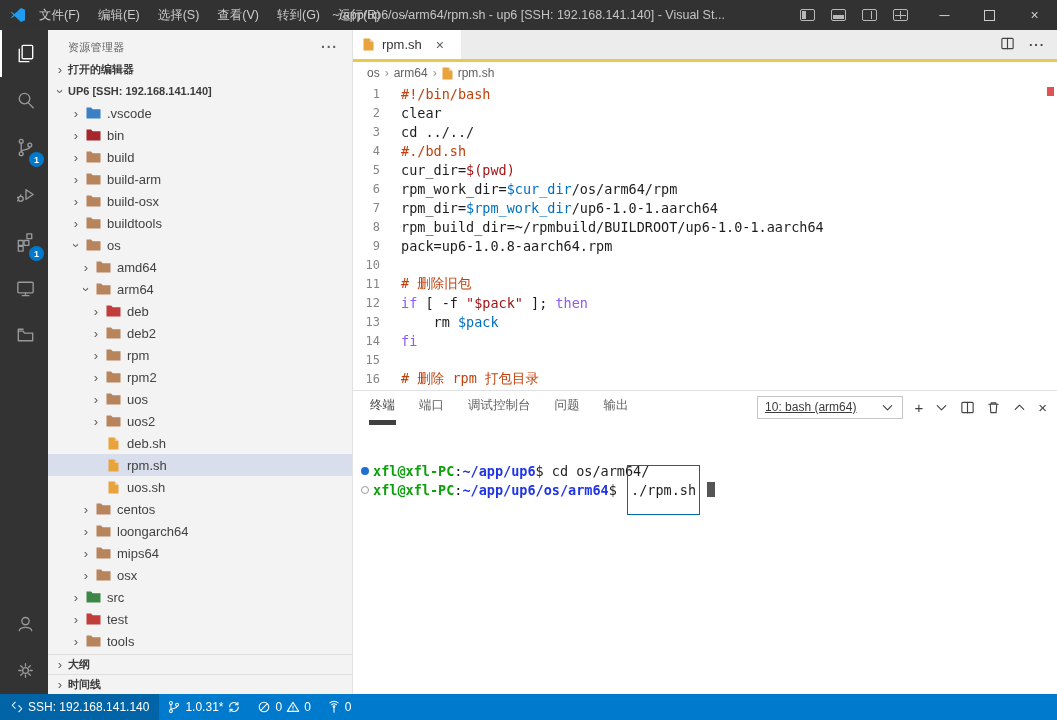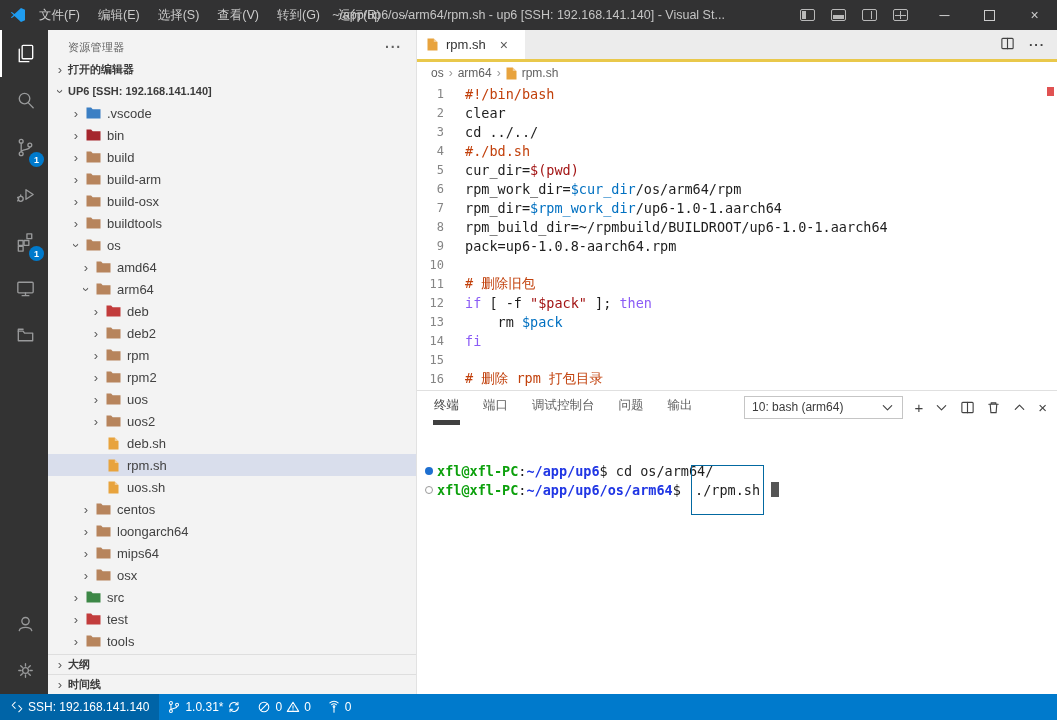--- a/index.html
+++ b/index.html
@@ -36,7 +36,7 @@
   .badge { position:absolute; right:4px; bottom:4px; background:#007acc; color:#fff; font-size:9px; min-width:15px; height:15px; border-radius:9px; display:flex; align-items:center; justify-content:center; padding:0 3px; font-weight:bold; }
 
   
-  .sidebar { width:369px; background:#f3f3f3; border-right:1px solid #e2e2e2; display:flex; flex-direction:column; flex:none; min-height:0; }
+  .sidebar { width:305px; background:#f3f3f3; border-right:1px solid #e2e2e2; display:flex; flex-direction:column; flex:none; min-height:0; }
   .sb-title { height:28px; display:flex; align-items:center; padding:6px 14px 0 20px; font-size:11px; color:#616161; letter-spacing:.3px; flex:none; }
   .sb-more { margin-left:auto; font-weight:bold; font-size:14px; color:#616161; cursor:pointer; letter-spacing:1px; }
   .sb-section { height:22px; display:flex; align-items:center; font-size:11px; font-weight:700; color:#3b3b3b; padding-left:4px; flex:none; cursor:pointer; }

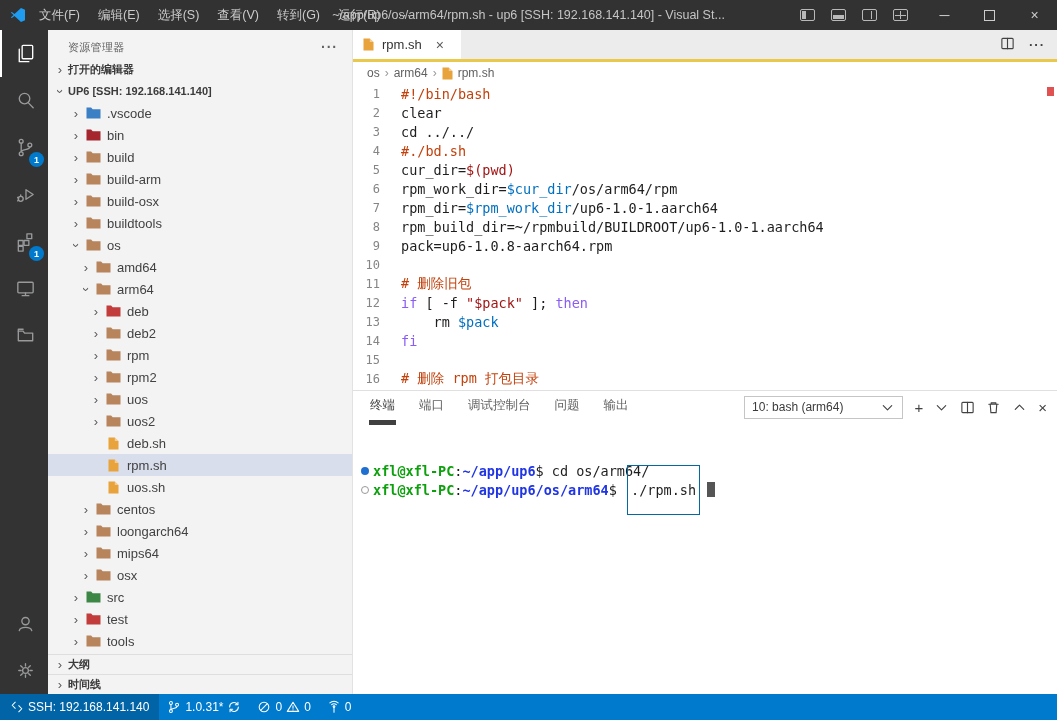--- a/index.html
+++ b/index.html
@@ -81,7 +81,7 @@
   .p-tab { padding:8px 1px 6px; color:#616161; font-size:12.5px; cursor:pointer; white-space:nowrap; }
   .p-tab.active { color:#424242; border-bottom:5px solid #404040; }
   .panel-right { margin-left:auto; display:flex; align-items:center; gap:11px; color:#424242; }
-  .term-select { border:1px solid #c5c5c5; background:#fff; font-size:12px; padding:3px 7px; display:flex; align-items:center; gap:37px; color:#3b3b3b; cursor:pointer; white-space:nowrap; }
+  .term-select { border:1px solid #c5c5c5; background:#fff; font-size:12px; padding:3px 7px; display:flex; align-items:center; gap:24px; color:#3b3b3b; cursor:pointer; white-space:nowrap;text-decoration:underline; }
   .p-ic { display:inline-flex; align-items:center; justify-content:center; cursor:pointer; font-size:15px; color:#424242; }
   .terminal { flex:1; font-family:"DejaVu Sans Mono",monospace; font-size:13.5px; padding:6px 0 0 4px; position:relative; white-space:pre;margin-top:32px; }
   .term-line { display:flex; align-items:center; height:19px; }

